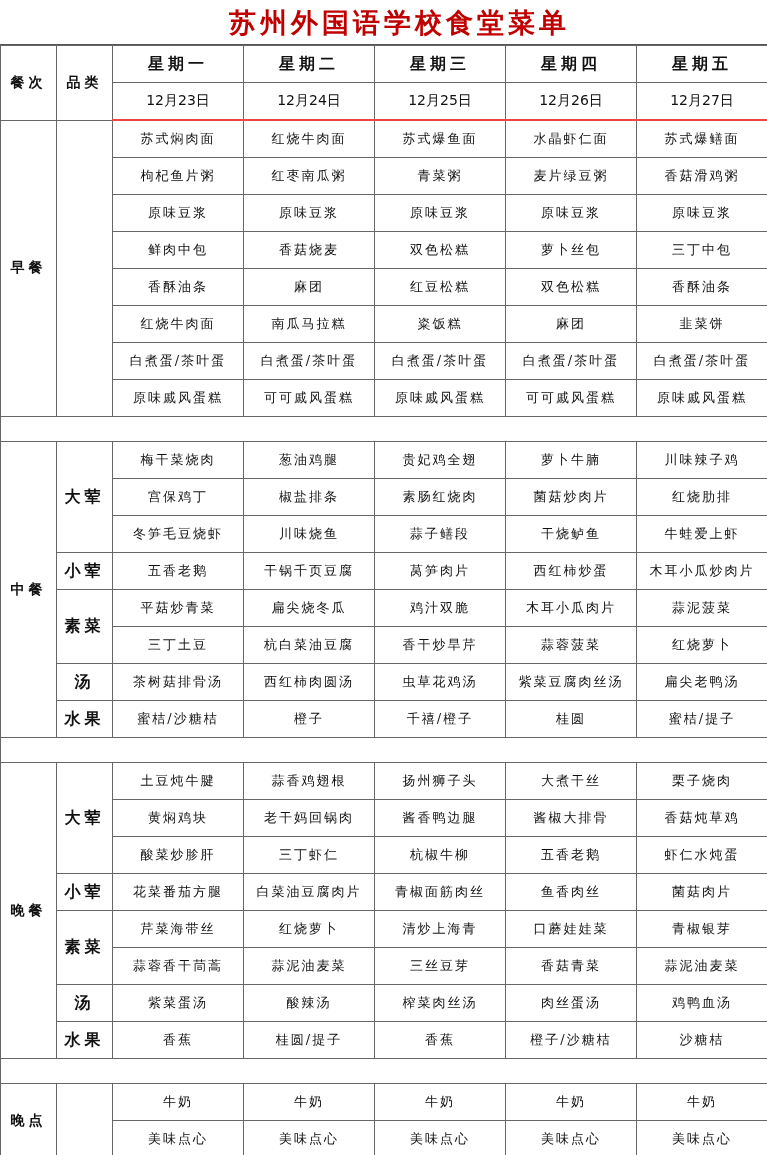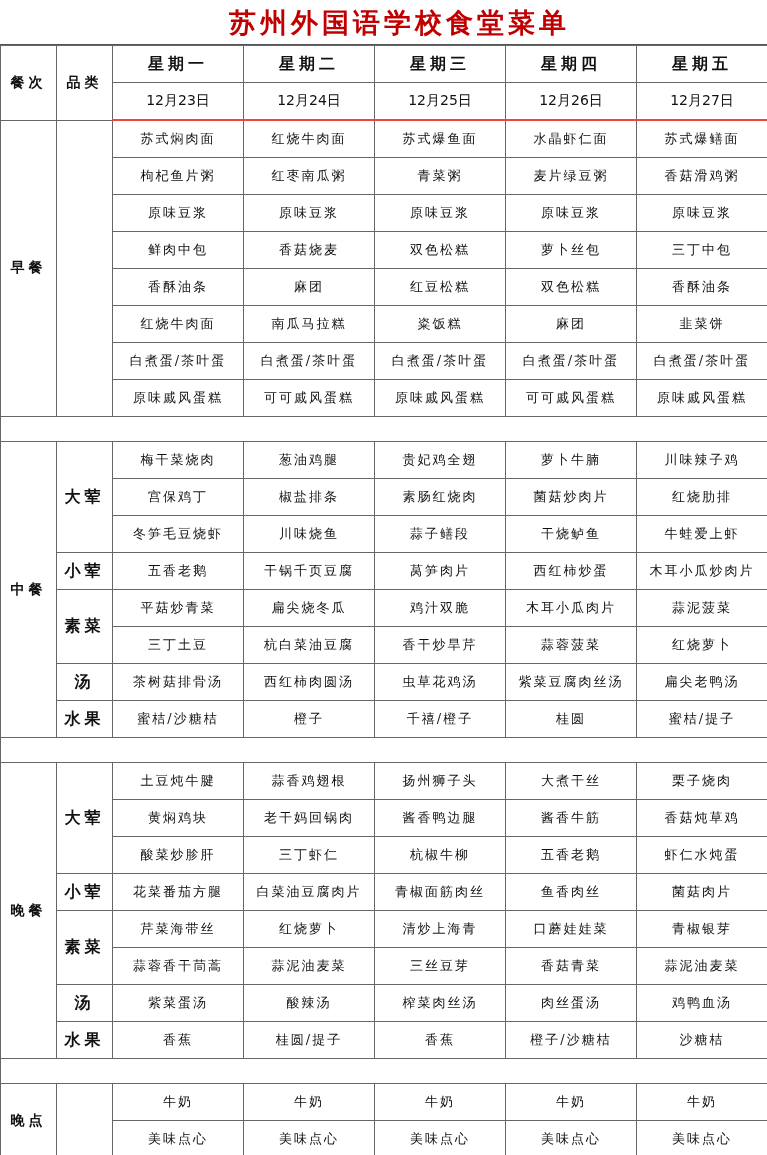--- a/index.html
+++ b/index.html
@@ -195,7 +195,7 @@
         <td class="dish">黄焖鸡块</td>
         <td class="dish">老干妈回锅肉</td>
         <td class="dish">酱香鸭边腿</td>
-        <td class="dish">酱香牛筋</td>
+        <td class="dish">酱椒大排骨</td>
         <td class="dish">香菇炖草鸡</td>
       </tr>
       <tr>

